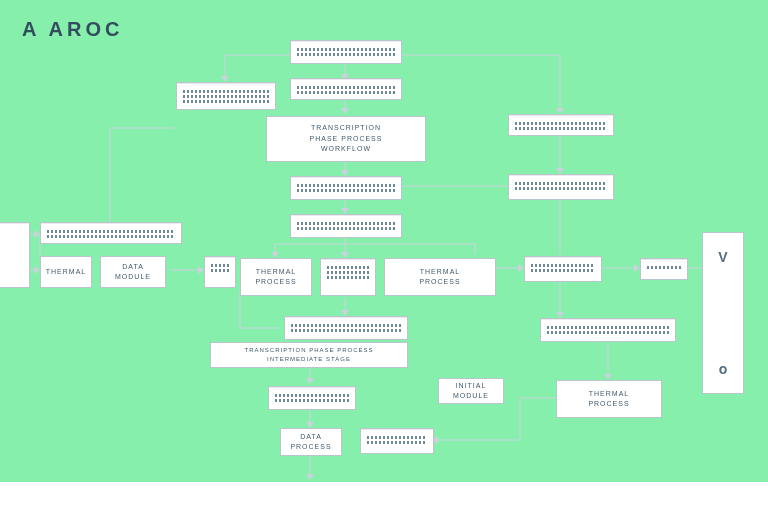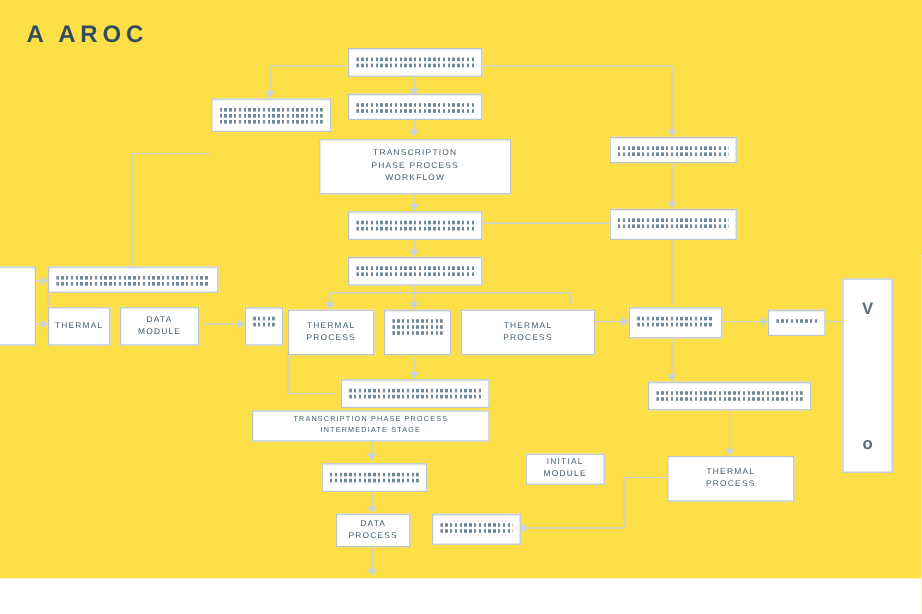--- a/index.html
+++ b/index.html
@@ -3,7 +3,7 @@
 <meta charset="utf-8">
 <style>
   html,body{margin:0;padding:0;width:768px;height:512px;overflow:hidden;font-family:Arial,Helvetica,sans-serif}
-  .stage{position:relative;width:768px;height:512px;background:#fde047}
+  .stage{position:relative;width:768px;height:512px;background:#86efac}
   .stage::after{content:"";position:absolute;left:0;right:0;bottom:0;height:30px;background:#fff}
   .title{position:absolute;left:22px;top:18px;font-size:20px;font-weight:700;letter-spacing:4px;color:#344d5e}
   .box{position:absolute;background:#fff;border:1px solid #b9c4cc;box-shadow:0 1px 0 rgba(0,0,0,.08) inset}

